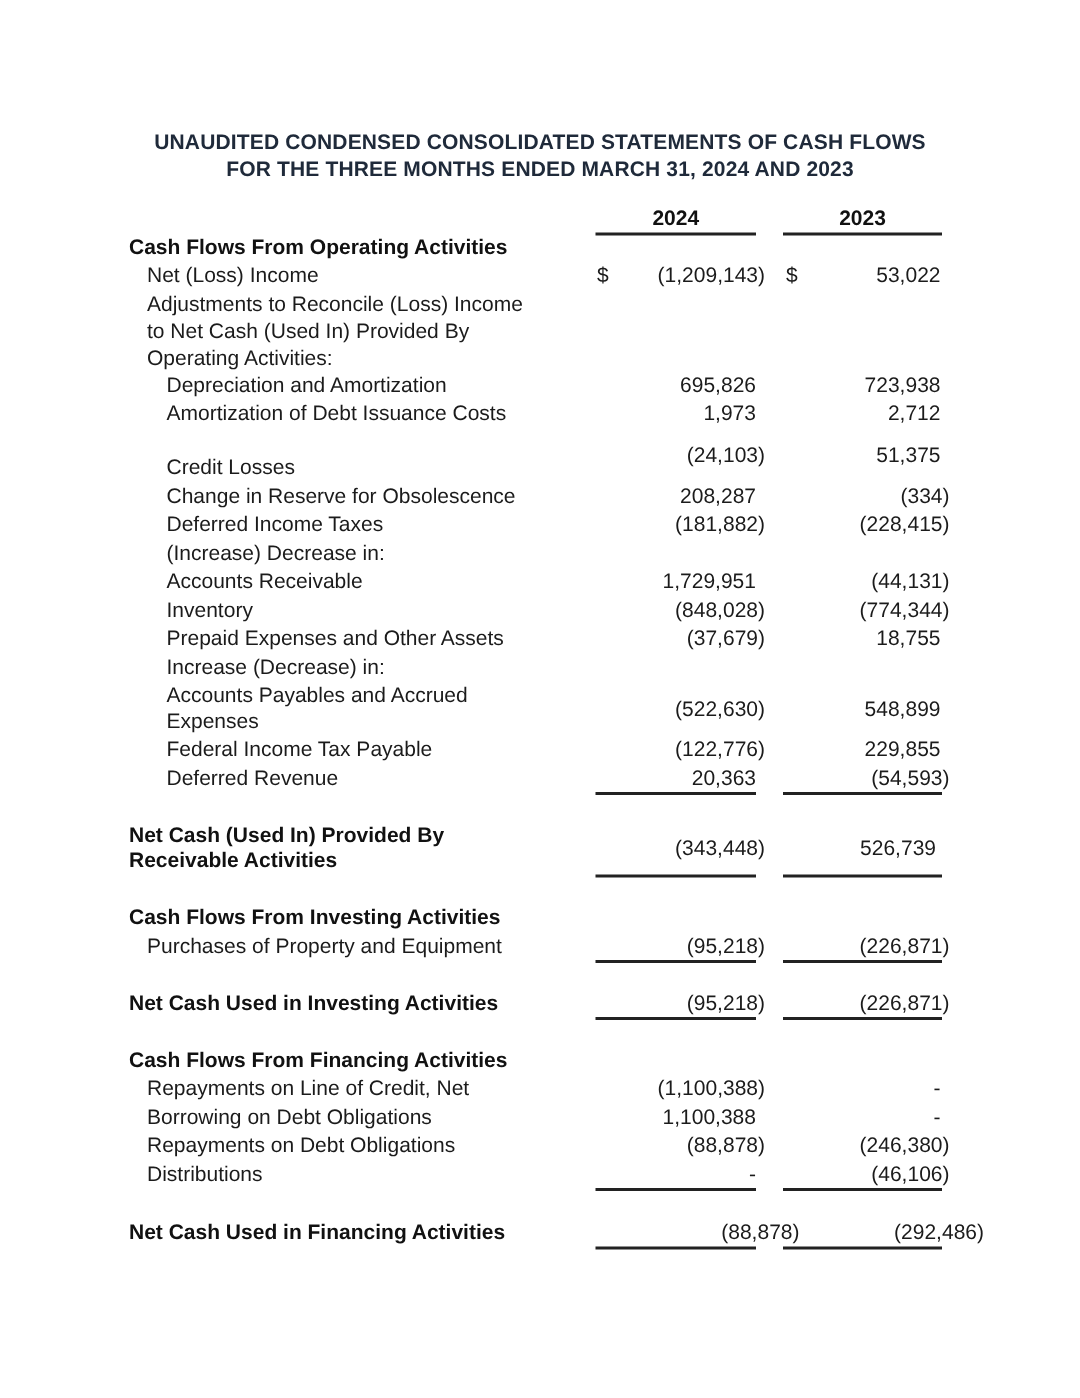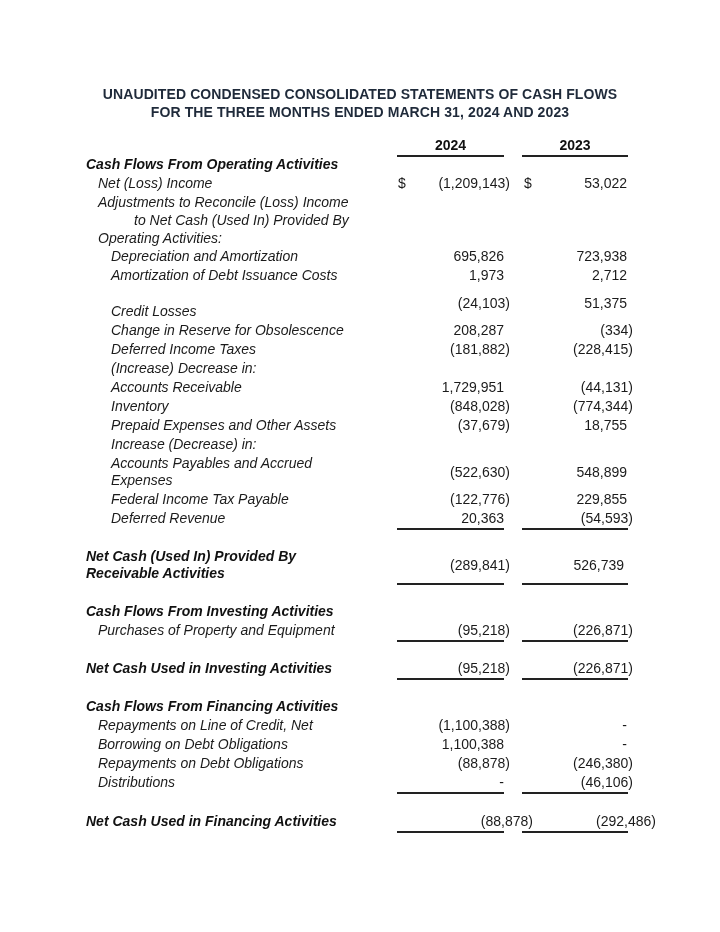--- a/index.html
+++ b/index.html
@@ -6,7 +6,7 @@
   body{width:720px;height:932px;position:relative;font-family:"Liberation Sans",sans-serif;color:#1b1b1b;overflow:hidden;}
   .title{position:absolute;left:0;width:720px;text-align:center;font-weight:bold;font-size:14px;color:#1f2a3a;letter-spacing:0.1px;}
   .row{position:absolute;left:0;width:720px;height:19px;font-size:14px;}
-  .lbl{position:absolute;white-space:nowrap;font-style:italic;}
+  .lbl{position:absolute;white-space:nowrap;}
   .bold{font-weight:bold;color:#111;}
   .v{position:absolute;text-align:right;white-space:nowrap;}
   .dollar{position:absolute;}

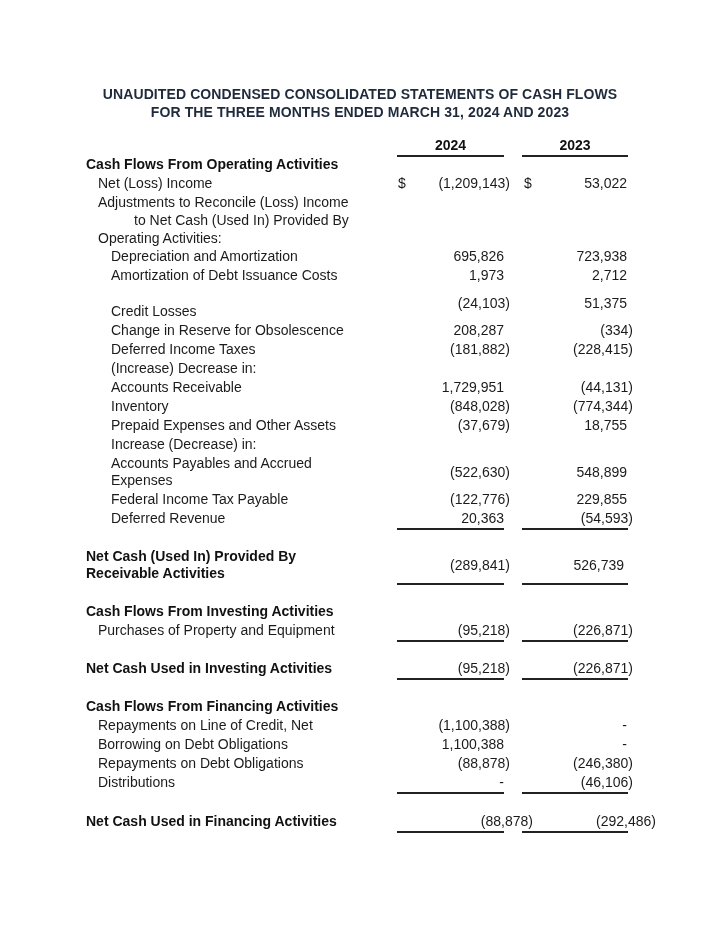--- a/index.html
+++ b/index.html
@@ -40,7 +40,7 @@
     <span class="lbl" style="left:98px;">Adjustments to Reconcile (Loss) Income</span>
   </div>
 <div class="row" style="top:212px;">
-    <span class="lbl" style="left:98px;margin-left:36px;">to Net Cash (Used In) Provided By</span>
+    <span class="lbl" style="left:98px;">to Net Cash (Used In) Provided By</span>
   </div>
 <div class="row" style="top:230px;">
     <span class="lbl" style="left:98px;">Operating Activities:</span>

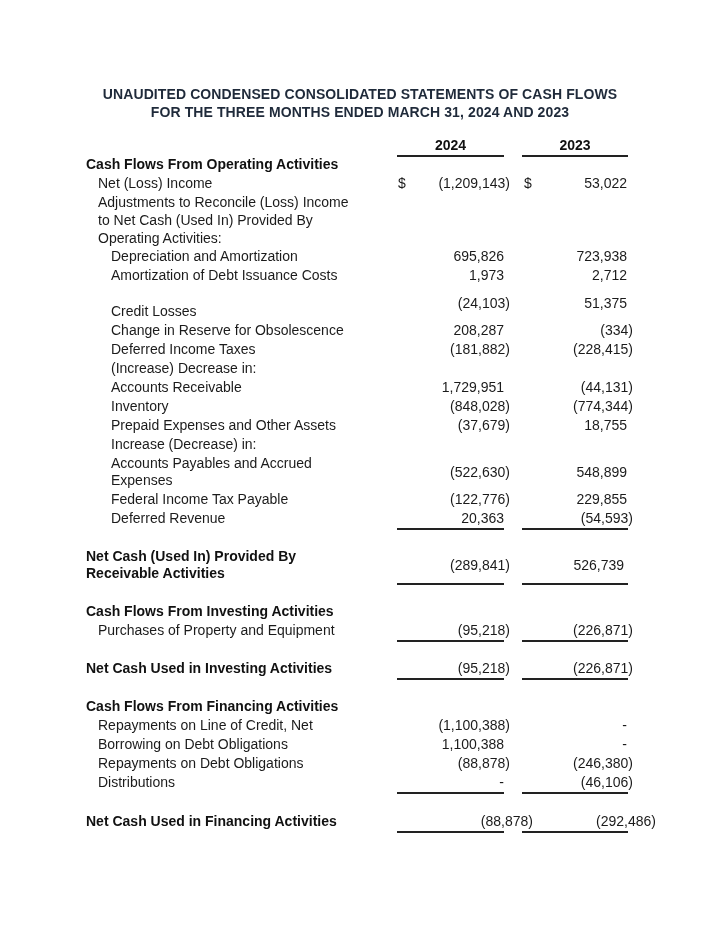--- a/index.html
+++ b/index.html
@@ -114,7 +114,7 @@
 <div class="row" style="top:548px;height:36px;">
   <span class="lbl bold" style="left:86px;top:0;">Net Cash (Used In) Provided By</span>
   <span class="lbl bold" style="left:86px;top:17px;">Receivable Activities</span>
-  <span class="v" style="right:210px;top:9px;">(289,841)</span>
+  <span class="v" style="right:210px;top:9px;">(343,448)</span>
   <span class="v" style="right:96px;top:9px;">526,739</span>
 </div>
 <div class="line" style="left:397px;width:107px;top:583px;"></div>

